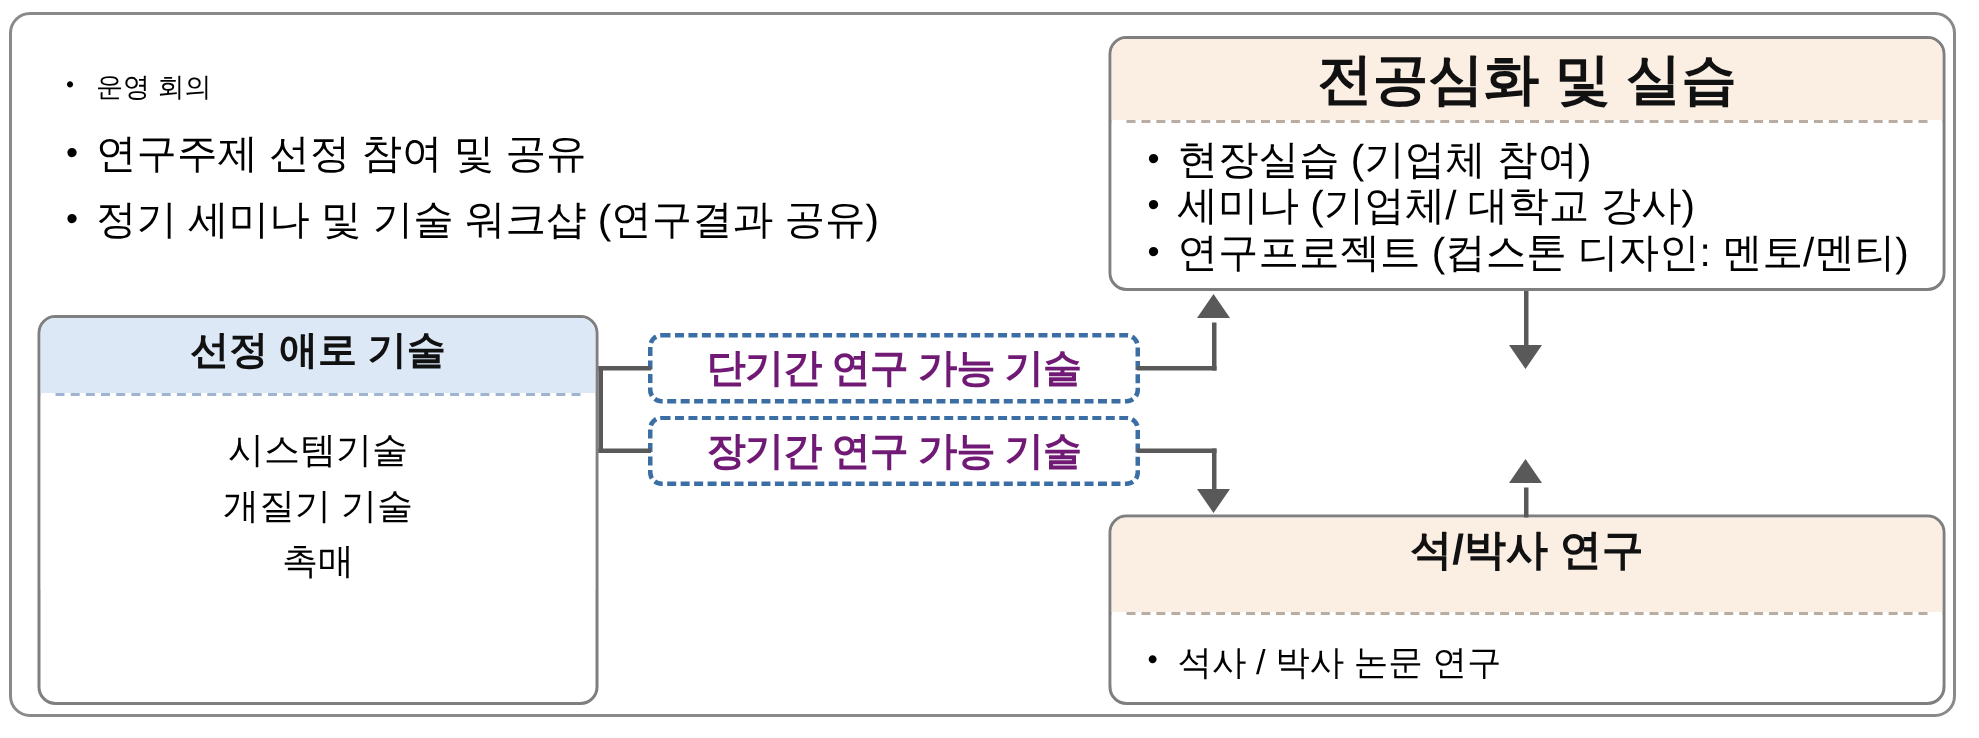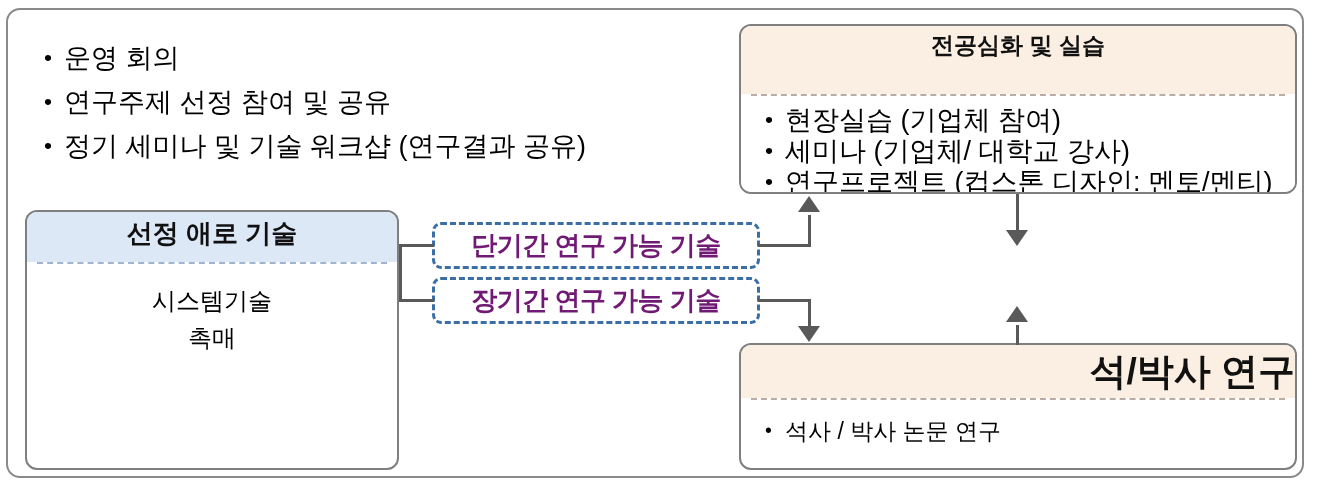--- a/index.html
+++ b/index.html
@@ -221,7 +221,7 @@
   <div class="outer-frame"></div>
 
   <ul class="bullets" id="overview-list" style="position:absolute; left:38px; top:36px; width:660px;">
-    <li style="font-size:27px; line-height:44px;">운영 회의</li>
+    <li style="font-size:18px; line-height:44px;">운영 회의</li>
     <li style="font-size:27px; line-height:44px;">연구주제 선정 참여 및 공유</li>
     <li style="font-size:27px; line-height:44px;">정기 세미나 및 기술 워크샵 (연구결과 공유)</li>
   </ul>

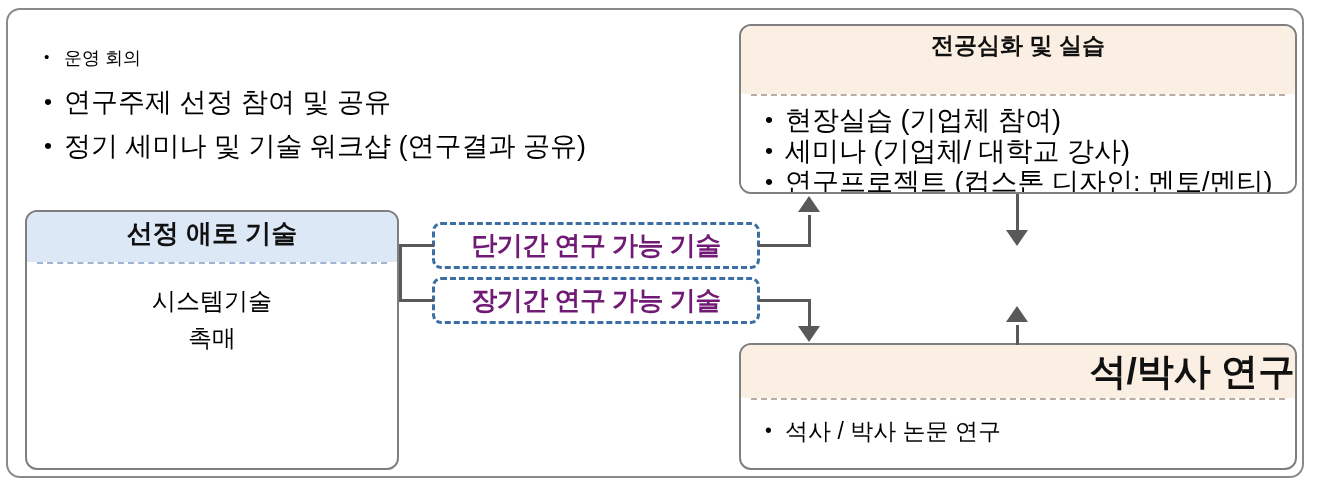--- a/index.html
+++ b/index.html
@@ -91,9 +91,9 @@
     height: 170px;
   }
   #box-major .card-header {
-    height: 68px;
+    height: 54px;
     padding-top: 7px;
-    font-size: 23px;
+    font-size: 37px;
   }
   #box-major .card-body {
     padding: 9px 0 0 18px;

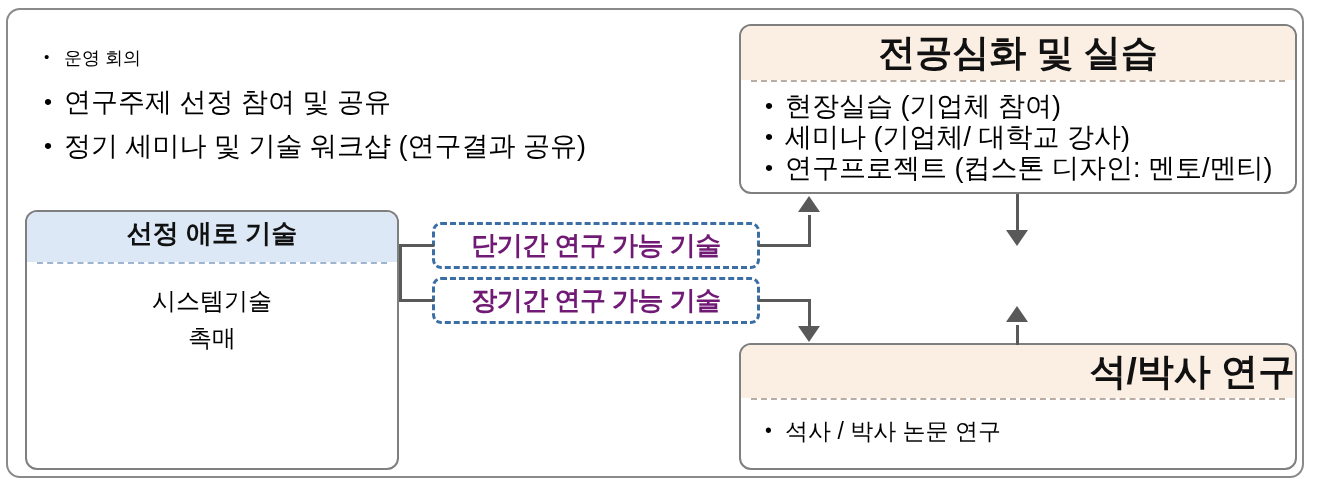--- a/index.html
+++ b/index.html
@@ -253,6 +253,7 @@
     <div class="sep"></div>
     <div class="card-body">
       <div class="tech-item">시스템기술</div>
+      <div class="tech-item">개질기 기술</div>
       <div class="tech-item">촉매</div>
     </div>
   </div>

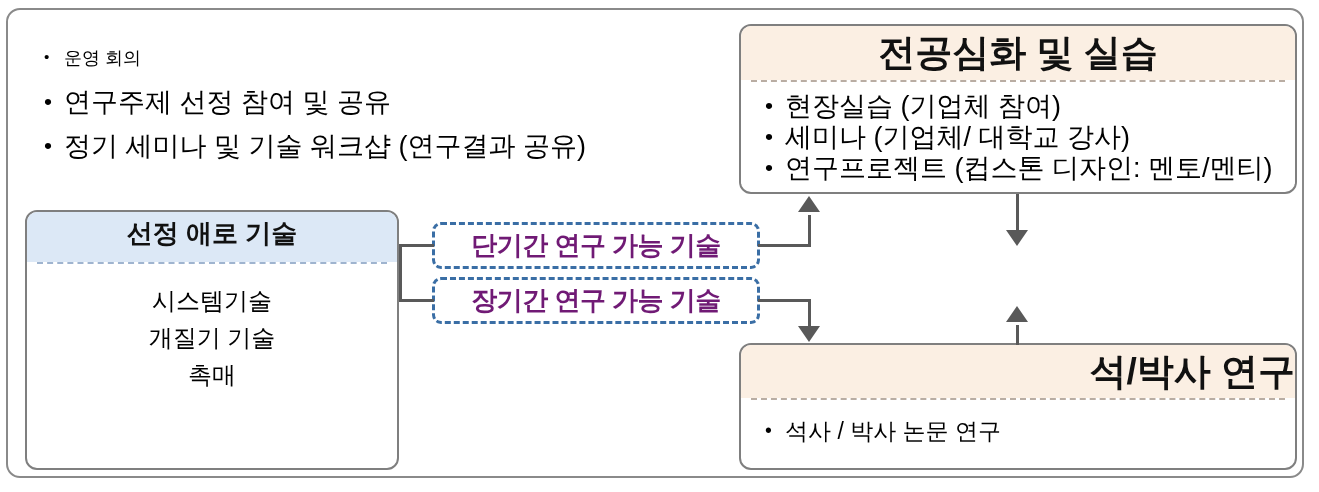--- a/index.html
+++ b/index.html
@@ -111,10 +111,9 @@
     height: 127px;
   }
   #box-grad .card-header {
-    height: 53px;
+    height: 63px;
     padding-top: 7px;
-    font-size: 37px;
-    text-align: right;
+    font-size: 28px;
   }
   #box-grad .card-body {
     padding: 16px 4px 0 18px;

